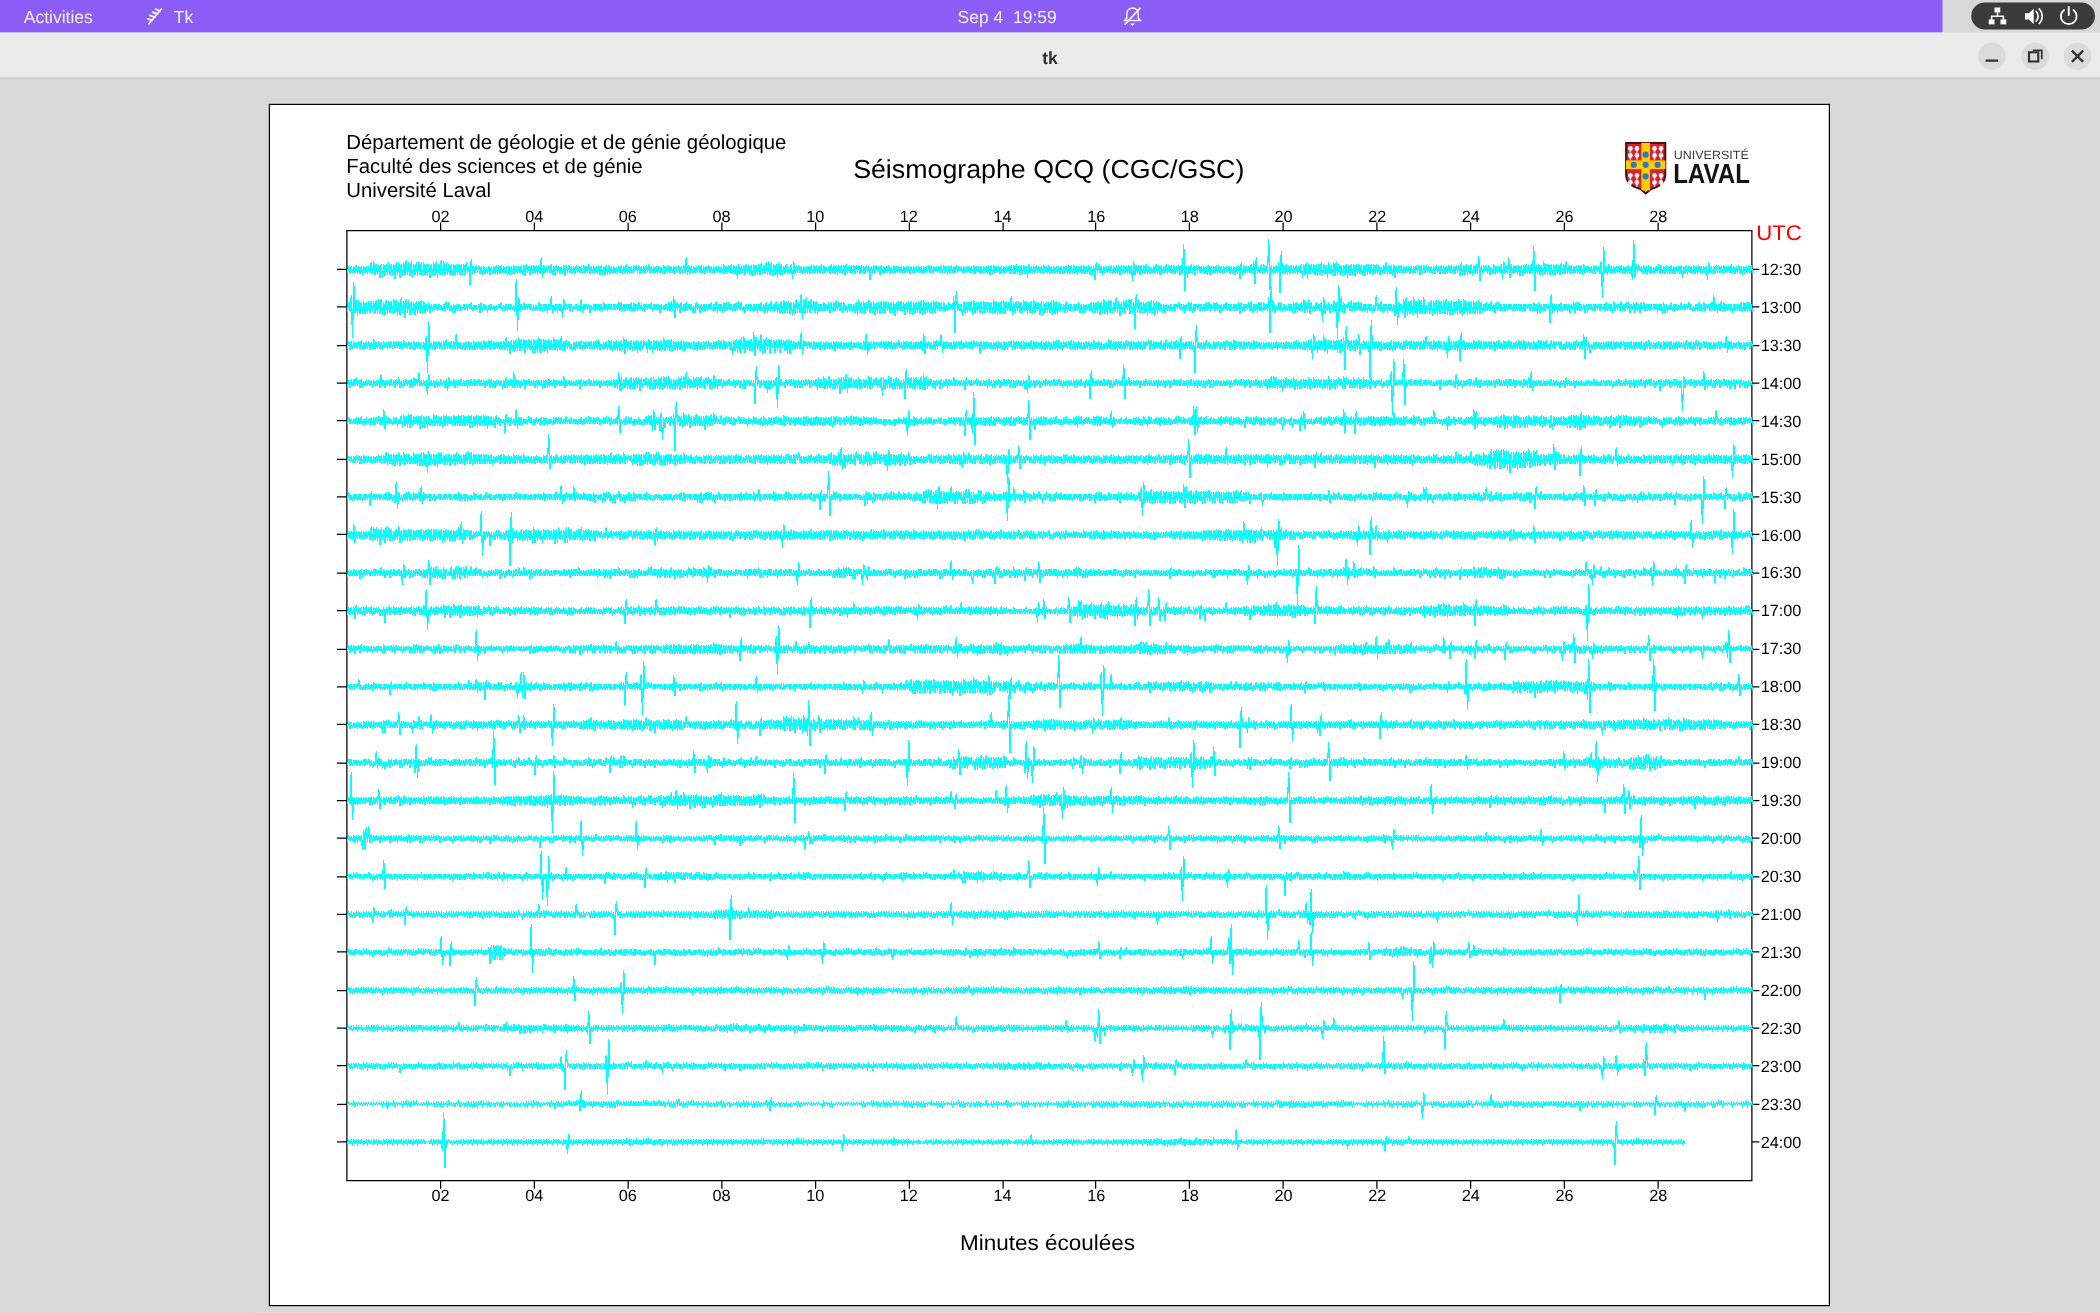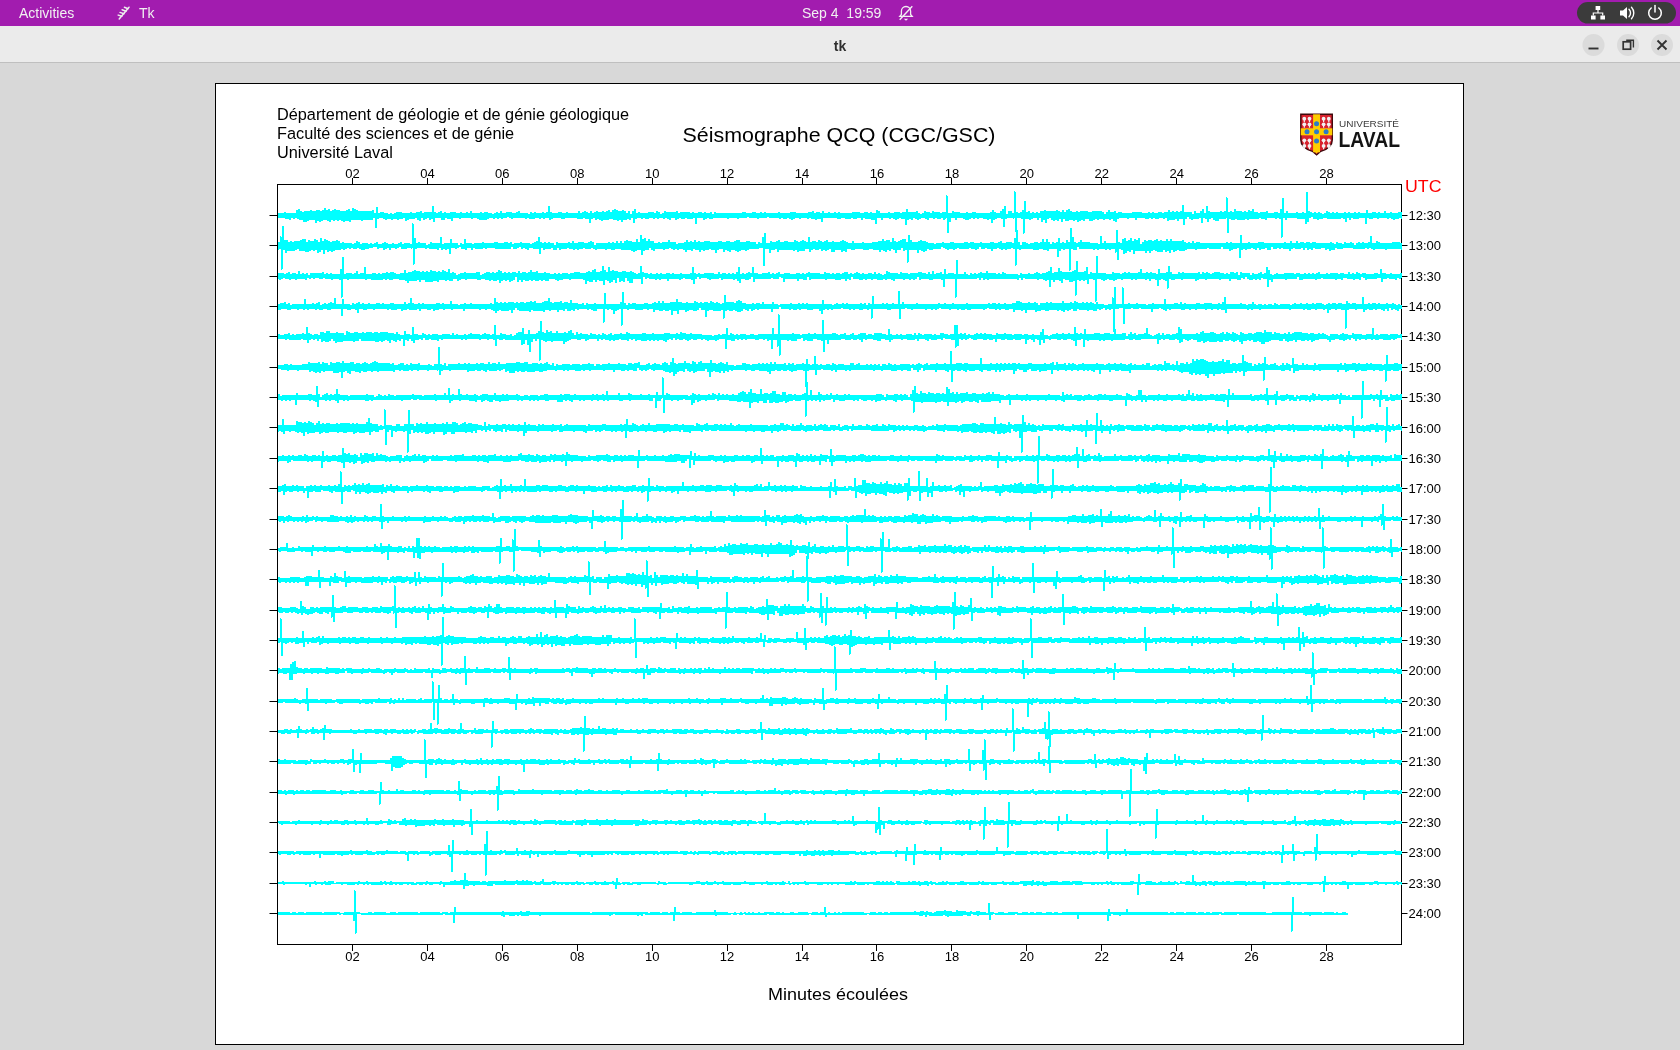--- a/index.html
+++ b/index.html
@@ -4,7 +4,7 @@
 * { margin:0; padding:0; box-sizing:border-box; }
 html,body { width:1680px; height:1050px; overflow:hidden; background:#d8d8d8;
   font-family:"Liberation Sans", sans-serif; }
-#topbar { position:absolute; left:0; top:0; width:1680px; height:26px; background:#a21caf;text-decoration:underline; }
+#topbar { position:absolute; left:0; top:0; width:1554px; height:26px; background:#8b5cf6;text-decoration:underline; }
 #topbar .t { position:absolute; top:0; height:26px; line-height:26px; color:#f1f1f1; font-size:14px; }
 #titlebar { position:absolute; left:0; top:26px; width:1680px; height:37px; background:#ebebeb;
   border-bottom:1px solid #bfbfbf; }

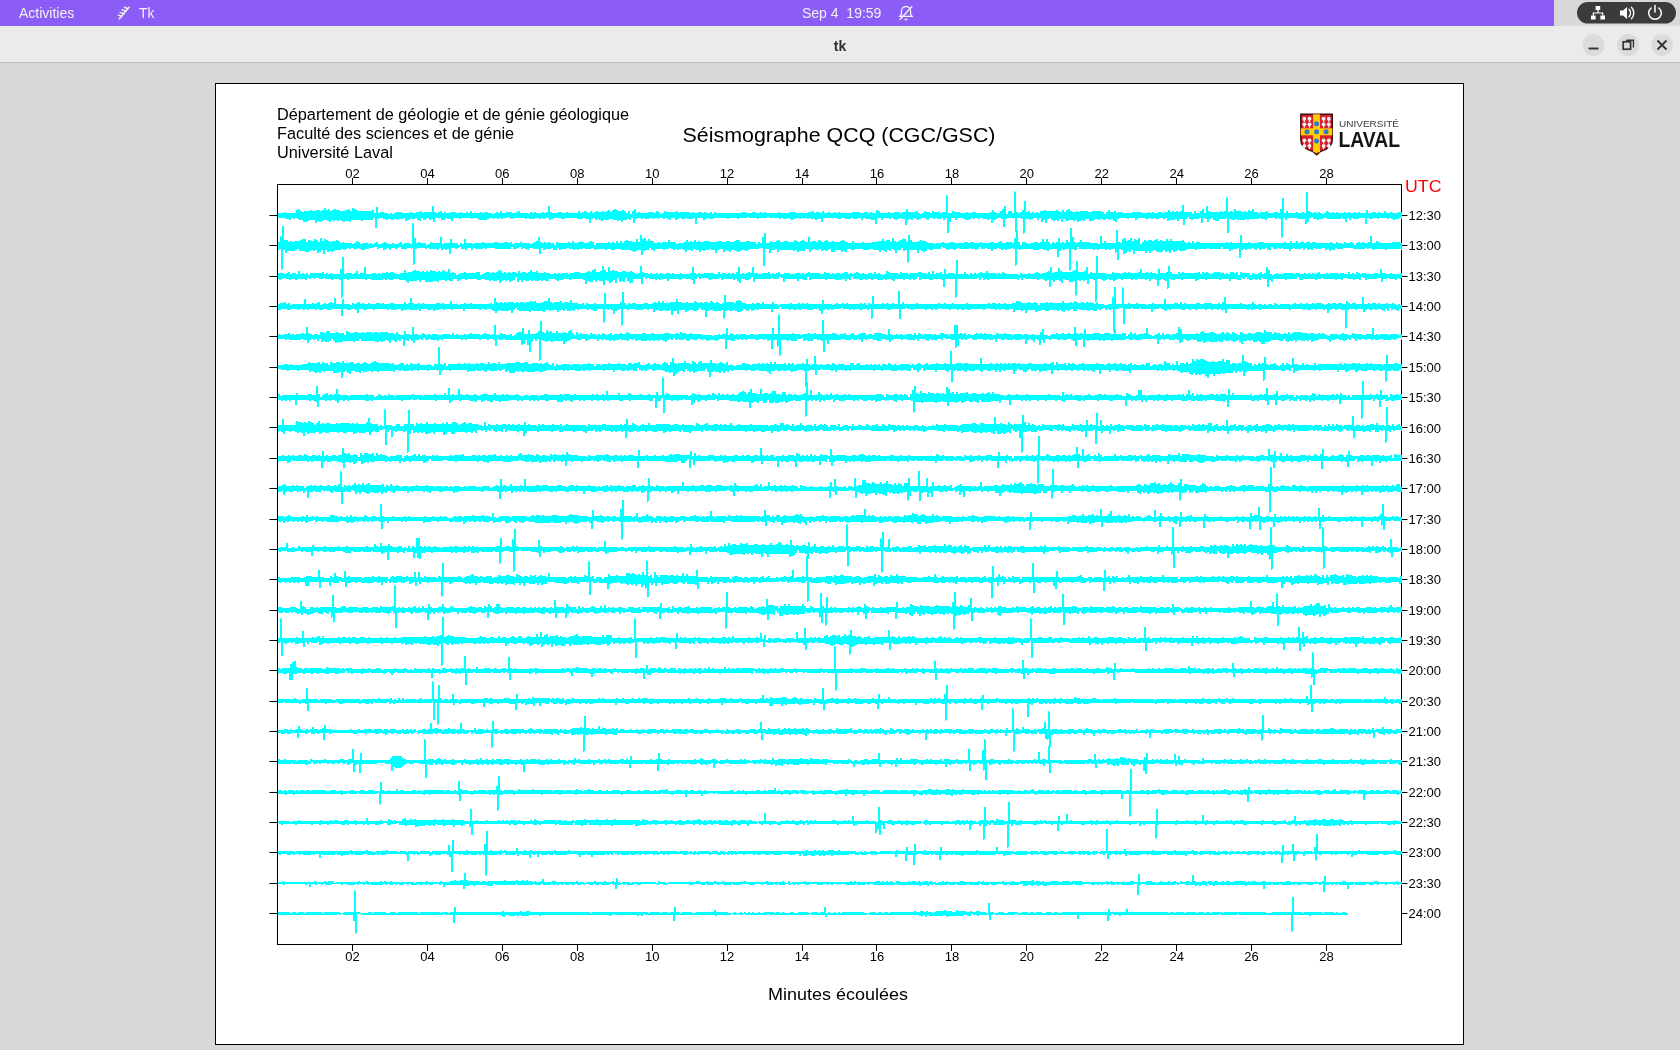--- a/index.html
+++ b/index.html
@@ -17,7 +17,7 @@
 <body>
 <div id="topbar">
   <span class="t" style="left:19px">Activities</span>
-  <span class="t" style="left:802px">Sep 4&nbsp;&nbsp;19:59</span>
+  <span class="t" style="left:766px">Sep 4&nbsp;&nbsp;19:59</span>
 </div>
 <div id="titlebar">
     <div class="cap">tk</div>

